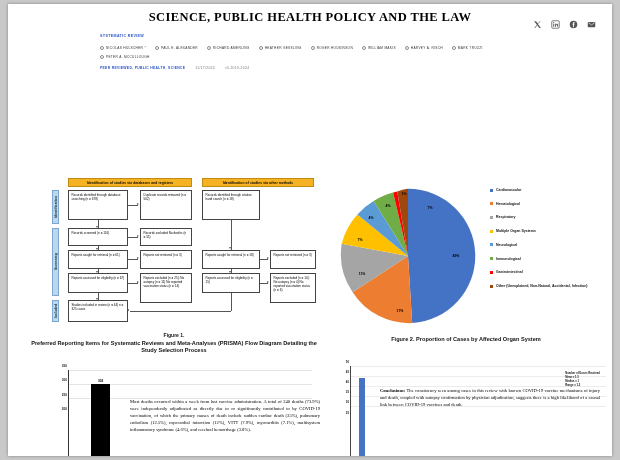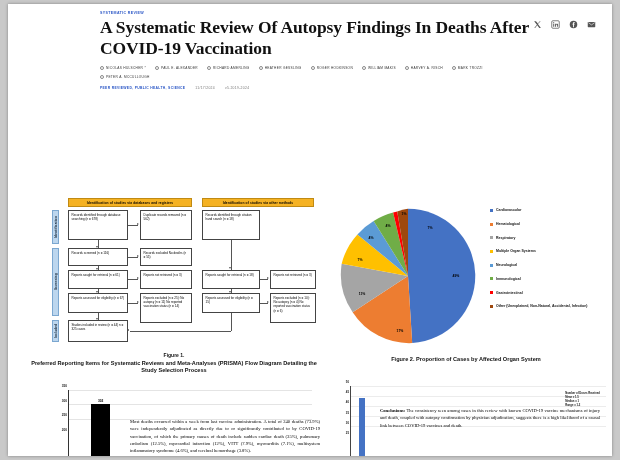--- a/index.html
+++ b/index.html
@@ -165,6 +165,7 @@
 
 <div class="page">
 
+  <div class="masthead">SCIENCE, PUBLIC HEALTH POLICY AND THE LAW</div>
 
   <div class="social">
     <span>

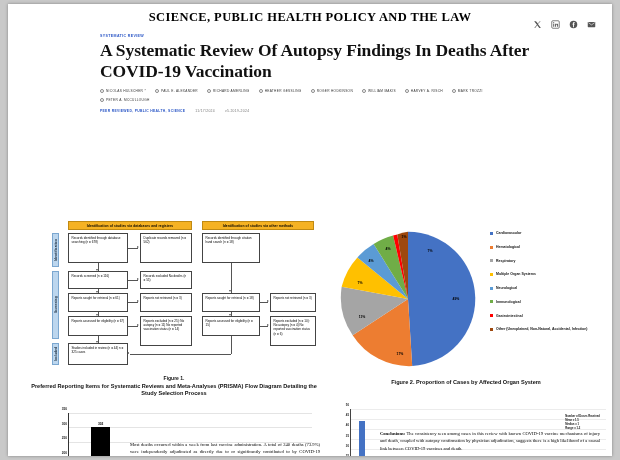--- a/index.html
+++ b/index.html
@@ -196,7 +196,6 @@
   </div>
 
   <div class="kicker">SYSTEMATIC REVIEW</div>
-  <h1 class="title">A Systematic Review Of Autopsy Findings In Deaths After COVID-19 Vaccination</h1>
 
   <div class="authors">
     <span class="author">

